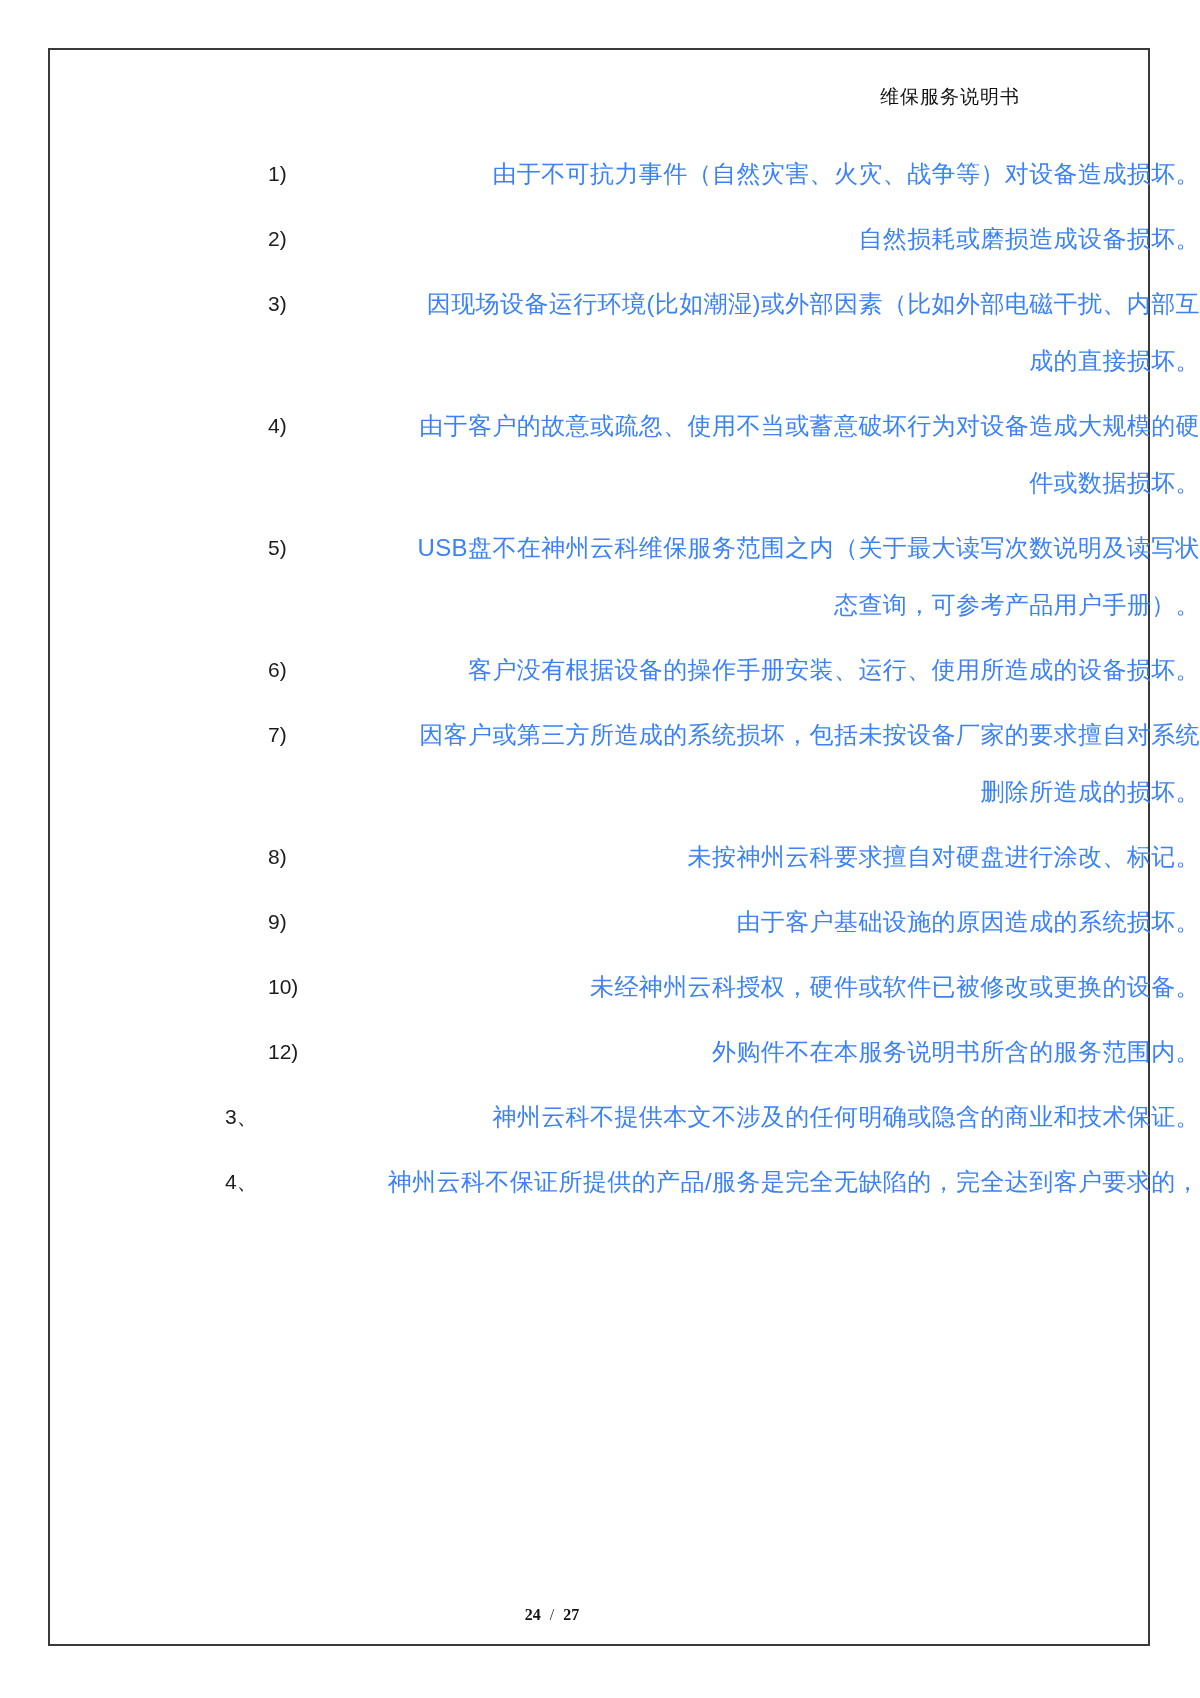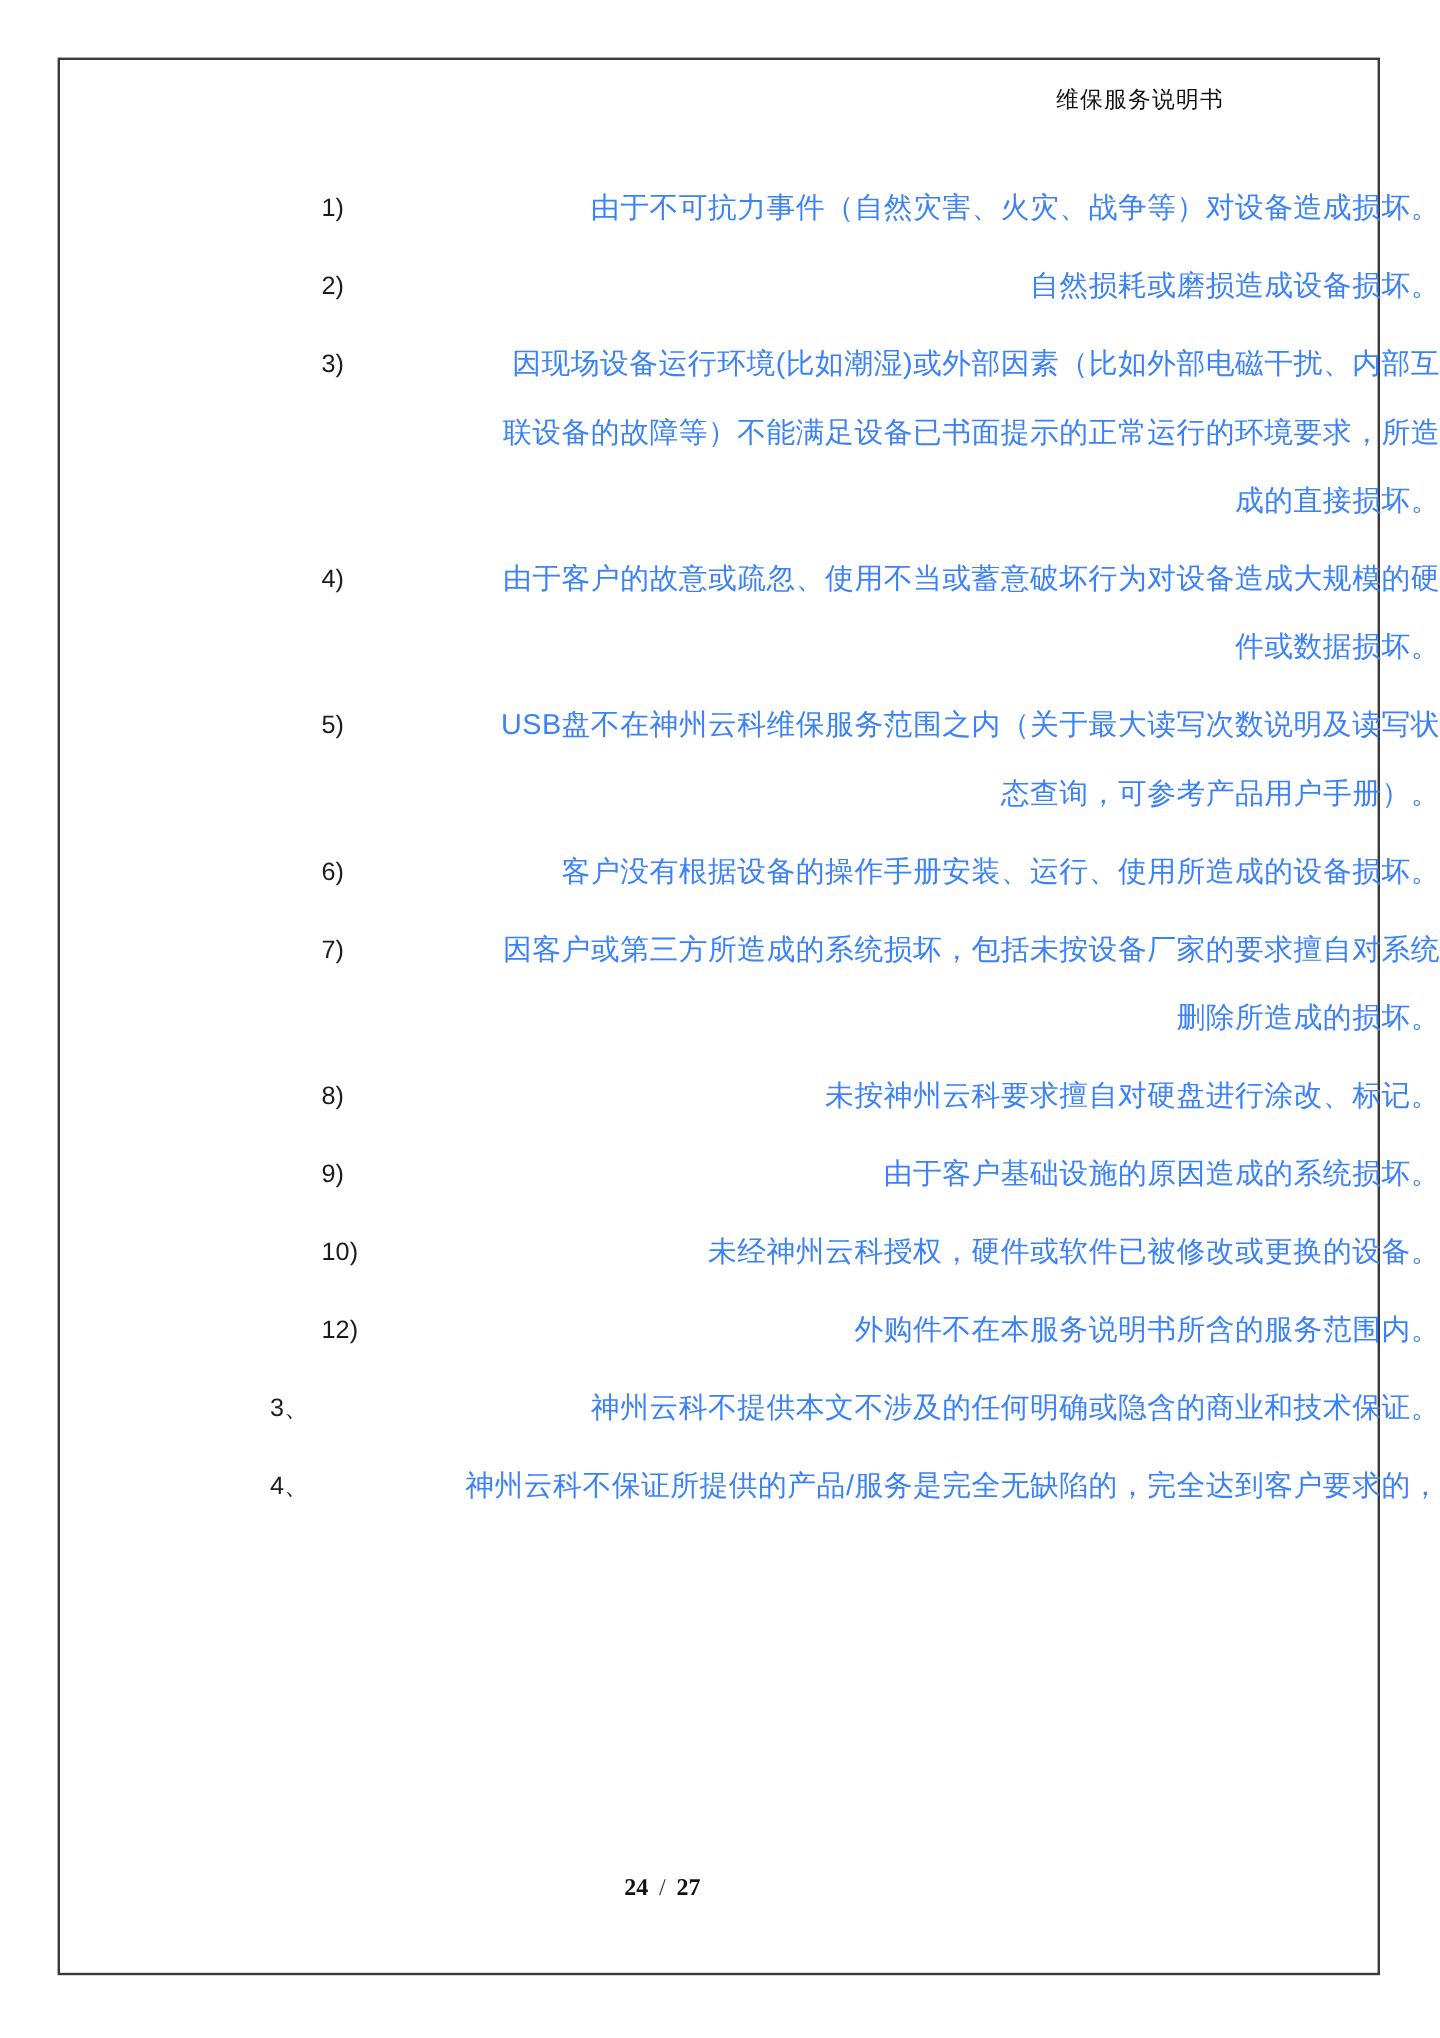--- a/index.html
+++ b/index.html
@@ -28,7 +28,7 @@
   }
   .header {
     position: absolute;
-    top: 70px;
+    top: 84px;
     right: 180px;
     font-family: "Liberation Serif", "DejaVu Serif", serif;
     font-size: 19px;

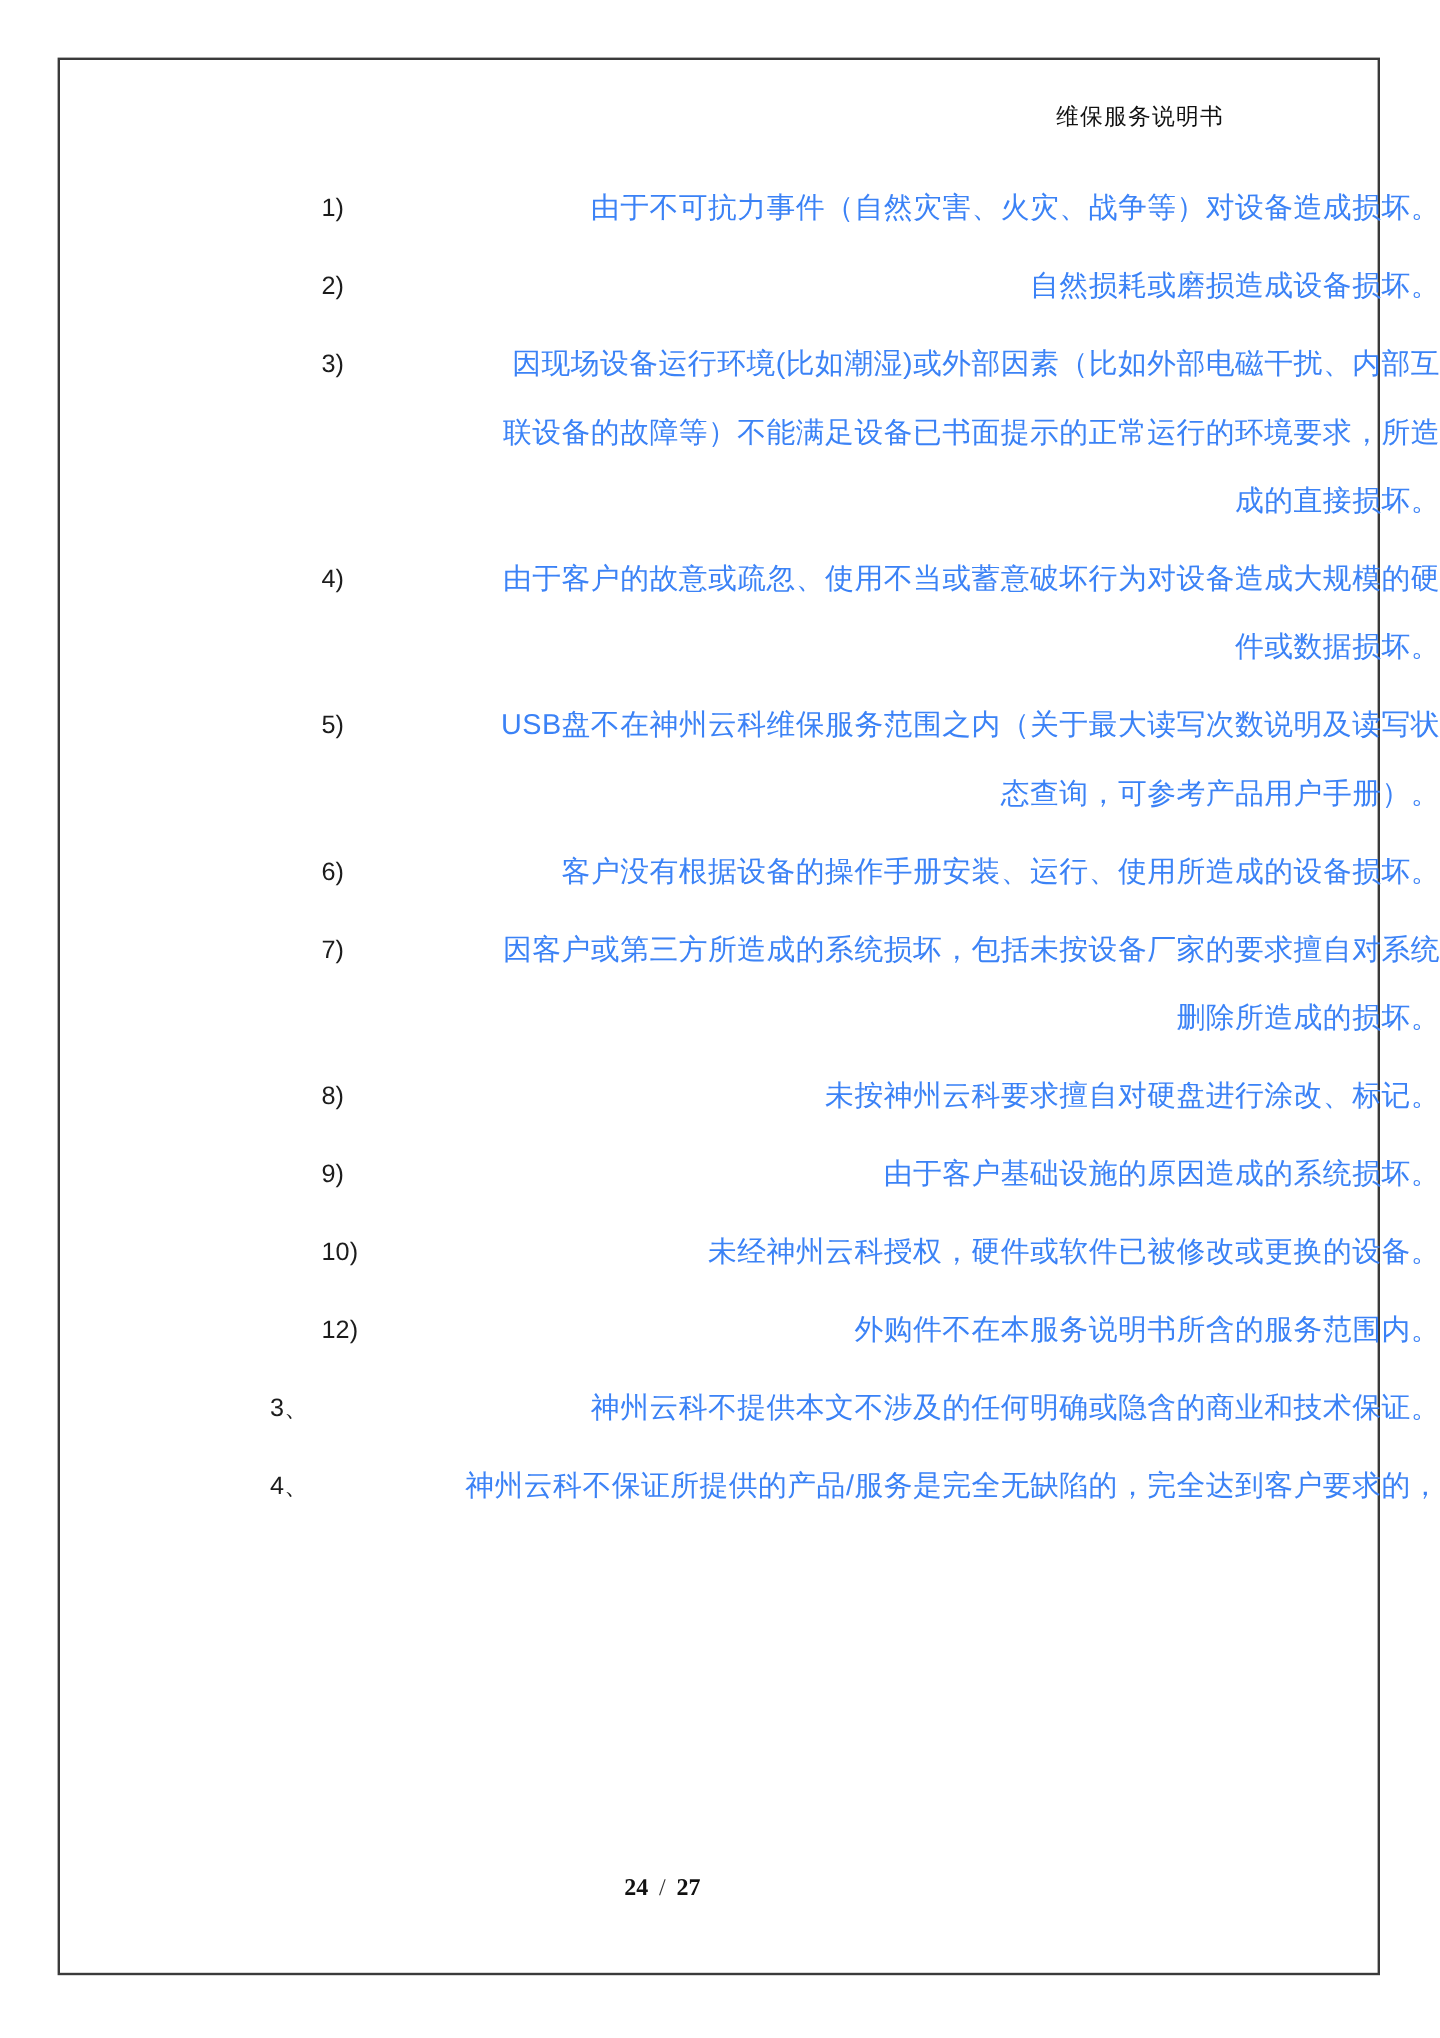--- a/index.html
+++ b/index.html
@@ -101,7 +101,6 @@
         <div class="item inner">
           <span class="marker">3)</span>
           <div class="line">因现场设备运行环境(比如潮湿)或外部因素（比如外部电磁干扰、内部互</div>
-          <div class="line">联设备的故障等）不能满足设备已书面提示的正常运行的环境要求，所造</div>
           <div class="line">成的直接损坏。</div>
         </div>
         <div class="item inner">

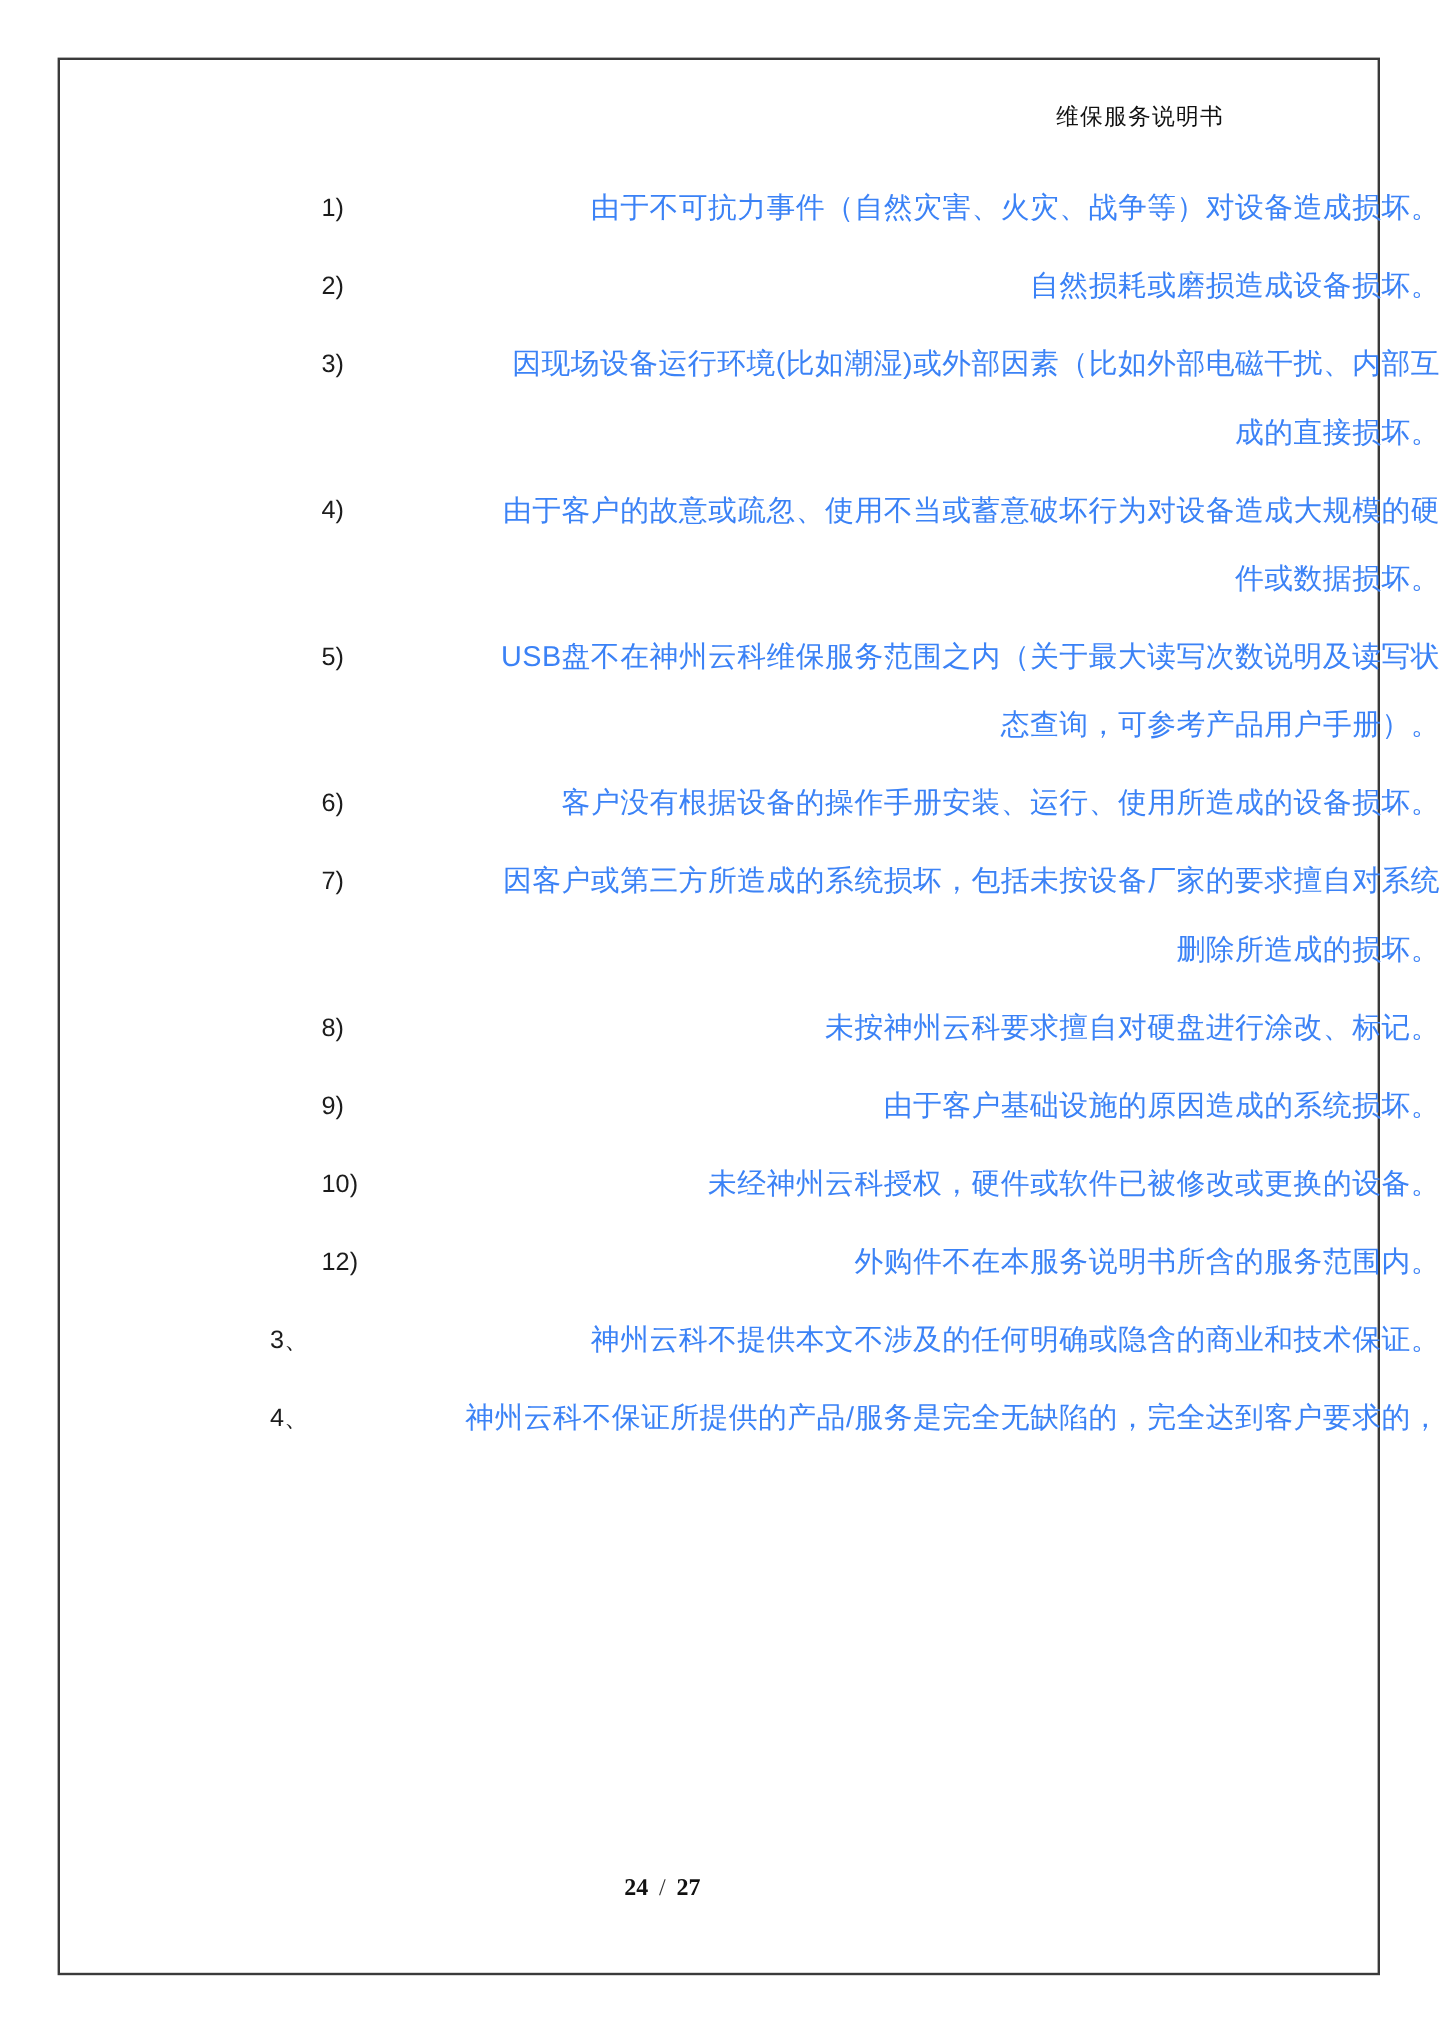--- a/index.html
+++ b/index.html
@@ -69,12 +69,12 @@
   .item.outer .line { margin-left: 258px; }
   .footer {
     position: absolute;
-    top: 1562px;
+    top: 1606px;
     left: 0;
     width: 1104px;
     text-align: center;
     font-family: "Liberation Serif", "DejaVu Serif", serif;
-    font-size: 20px;
+    font-size: 16px;
     color: #111111;
   }
   .footer .num { font-weight: bold; }

